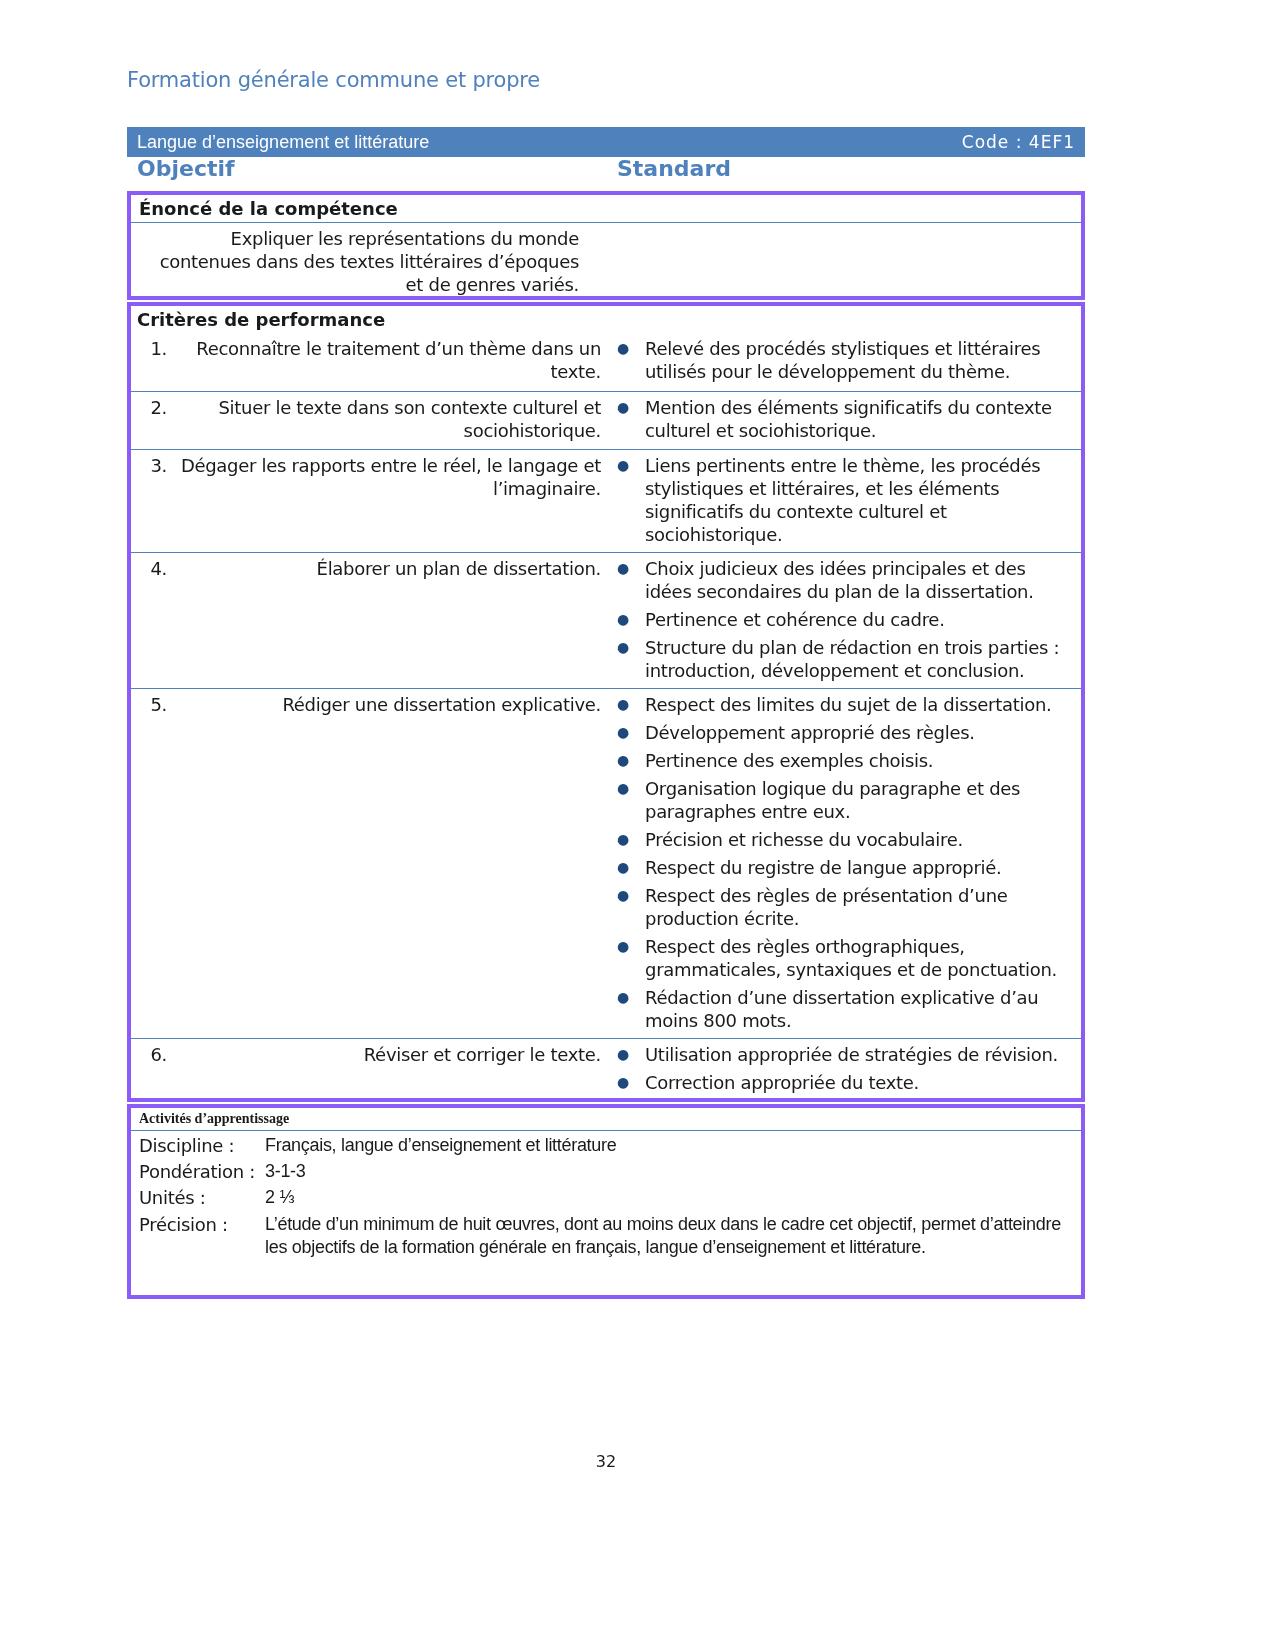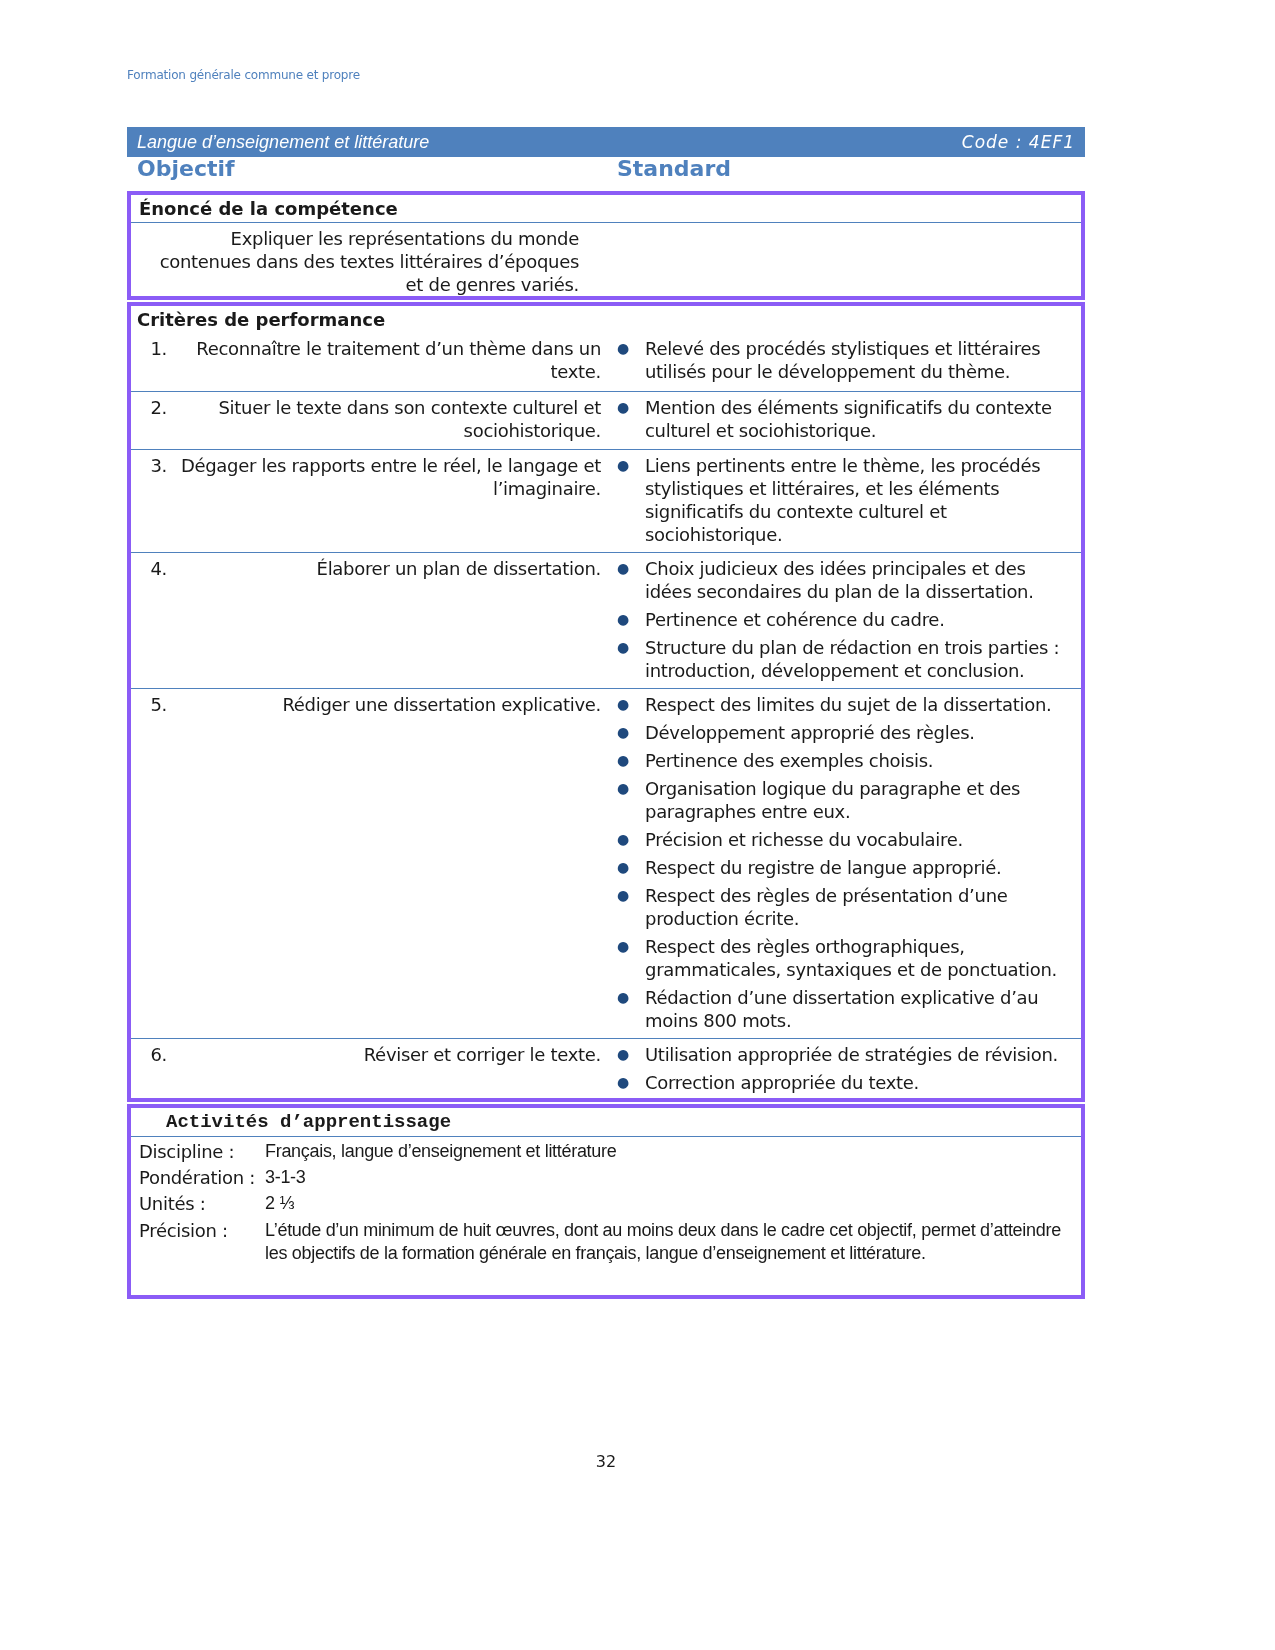--- a/index.html
+++ b/index.html
@@ -4,7 +4,7 @@
 <style>
   html, body { margin:0; padding:0; background:#ffffff; }
   body { width:1275px; height:1650px; position:relative; font-family:"DejaVu Sans", sans-serif; color:#1a1a1a; }
-  .page-title { position:absolute; left:127px; top:68px; font-size:12px; color:#4f81bd; font-family:"DejaVu Sans", sans-serif; letter-spacing:-0.2px; }
+  .page-title { position:absolute; left:127px; top:68px; font-size:21px; color:#4f81bd; font-family:"DejaVu Sans", sans-serif; letter-spacing:-0.2px; }
   .band { position:absolute; left:127px; top:127px; width:958px; height:28px; background:#4f81bd; color:#fff; display:flex; align-items:center; justify-content:space-between; box-sizing:border-box; padding:15px 10px;font-style:italic; }
   .band .band-left { font-family:"Liberation Sans", sans-serif; font-size:18px; }
   .band .band-right { font-family:"DejaVu Sans", sans-serif; font-size:17px; letter-spacing:1px; }

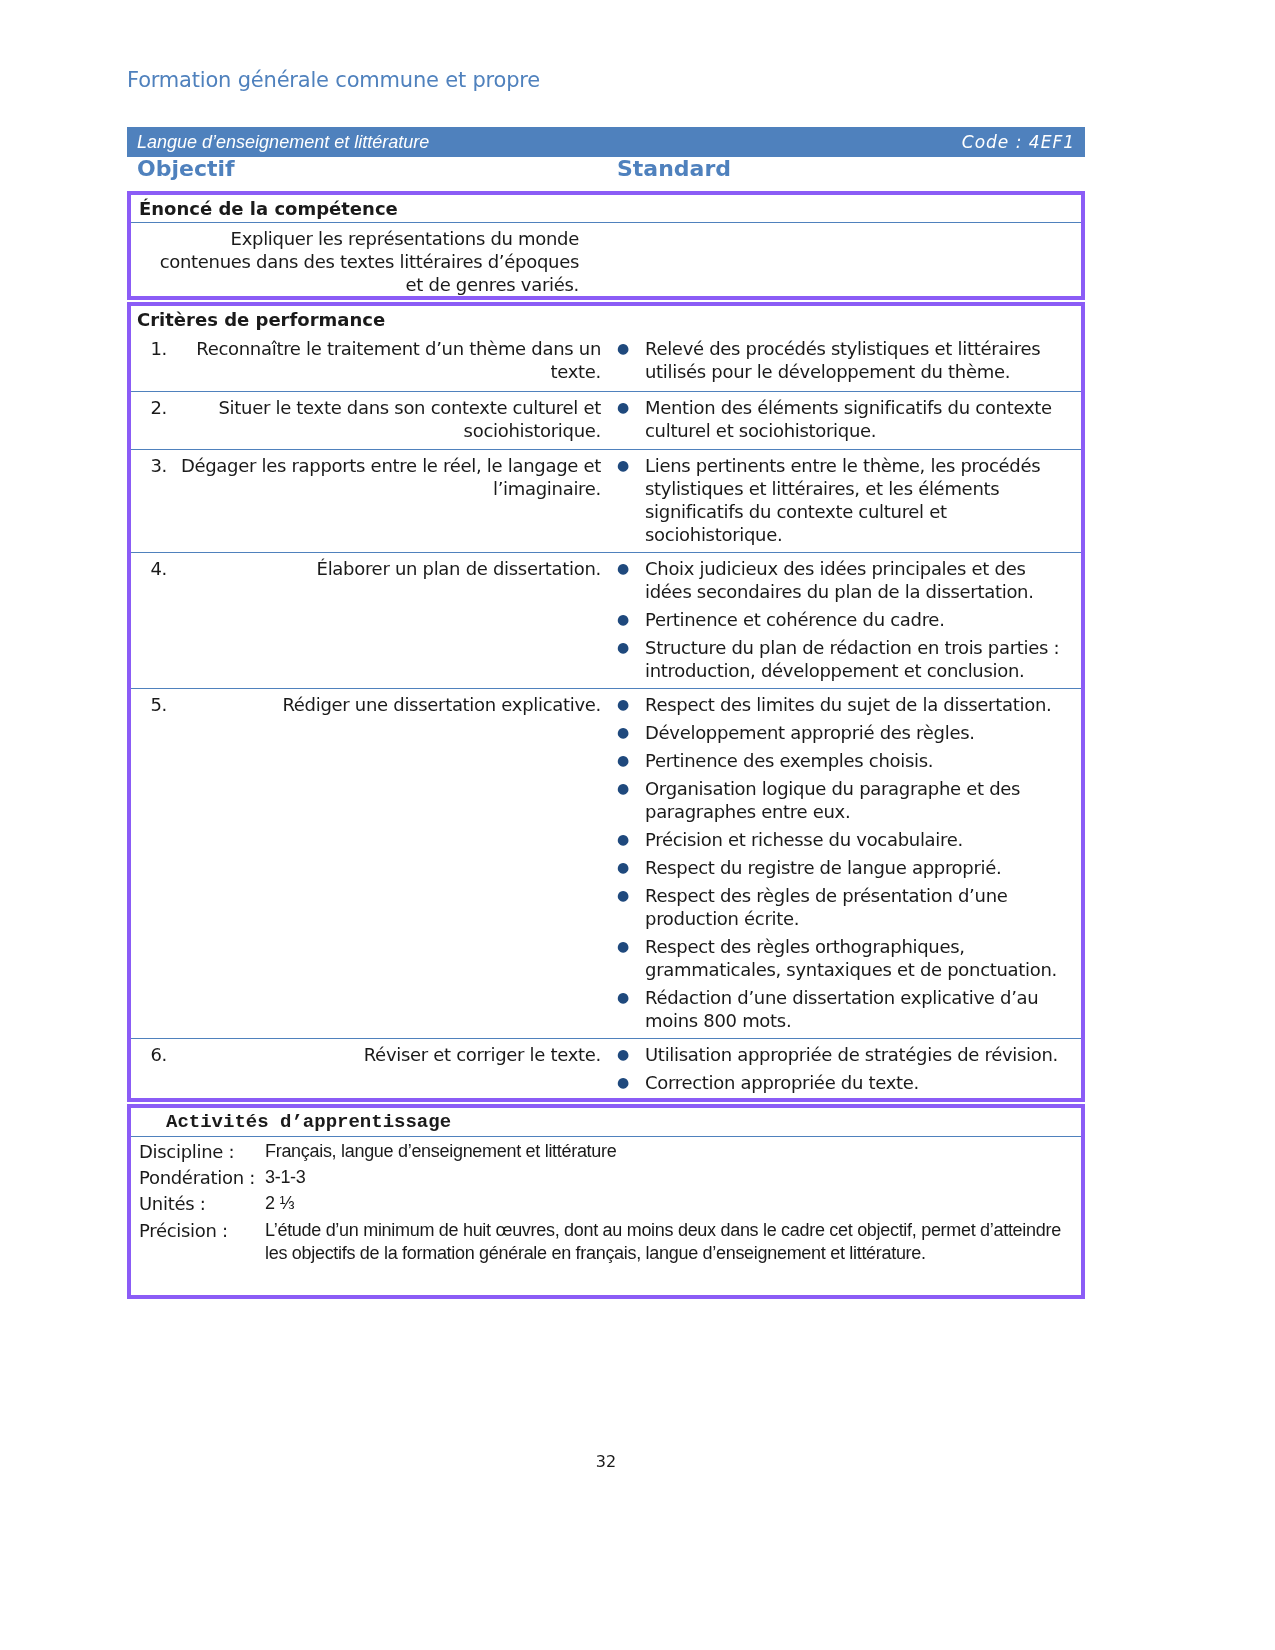--- a/index.html
+++ b/index.html
@@ -5,7 +5,7 @@
   html, body { margin:0; padding:0; background:#ffffff; }
   body { width:1275px; height:1650px; position:relative; font-family:"DejaVu Sans", sans-serif; color:#1a1a1a; }
   .page-title { position:absolute; left:127px; top:68px; font-size:21px; color:#4f81bd; font-family:"DejaVu Sans", sans-serif; letter-spacing:-0.2px; }
-  .band { position:absolute; left:127px; top:127px; width:958px; height:28px; background:#4f81bd; color:#fff; display:flex; align-items:center; justify-content:space-between; box-sizing:border-box; padding:15px 10px;font-style:italic; }
+  .band { position:absolute; left:127px; top:127px; width:958px; height:28px; background:#4f81bd; color:#fff; display:flex; align-items:center; justify-content:space-between; box-sizing:border-box; padding:15px 10px; }
   .band .band-left { font-family:"Liberation Sans", sans-serif; font-size:18px; }
   .band .band-right { font-family:"DejaVu Sans", sans-serif; font-size:17px; letter-spacing:1px; }
   .col-heads { position:absolute; left:127px; top:156px; width:958px; height:34px; }

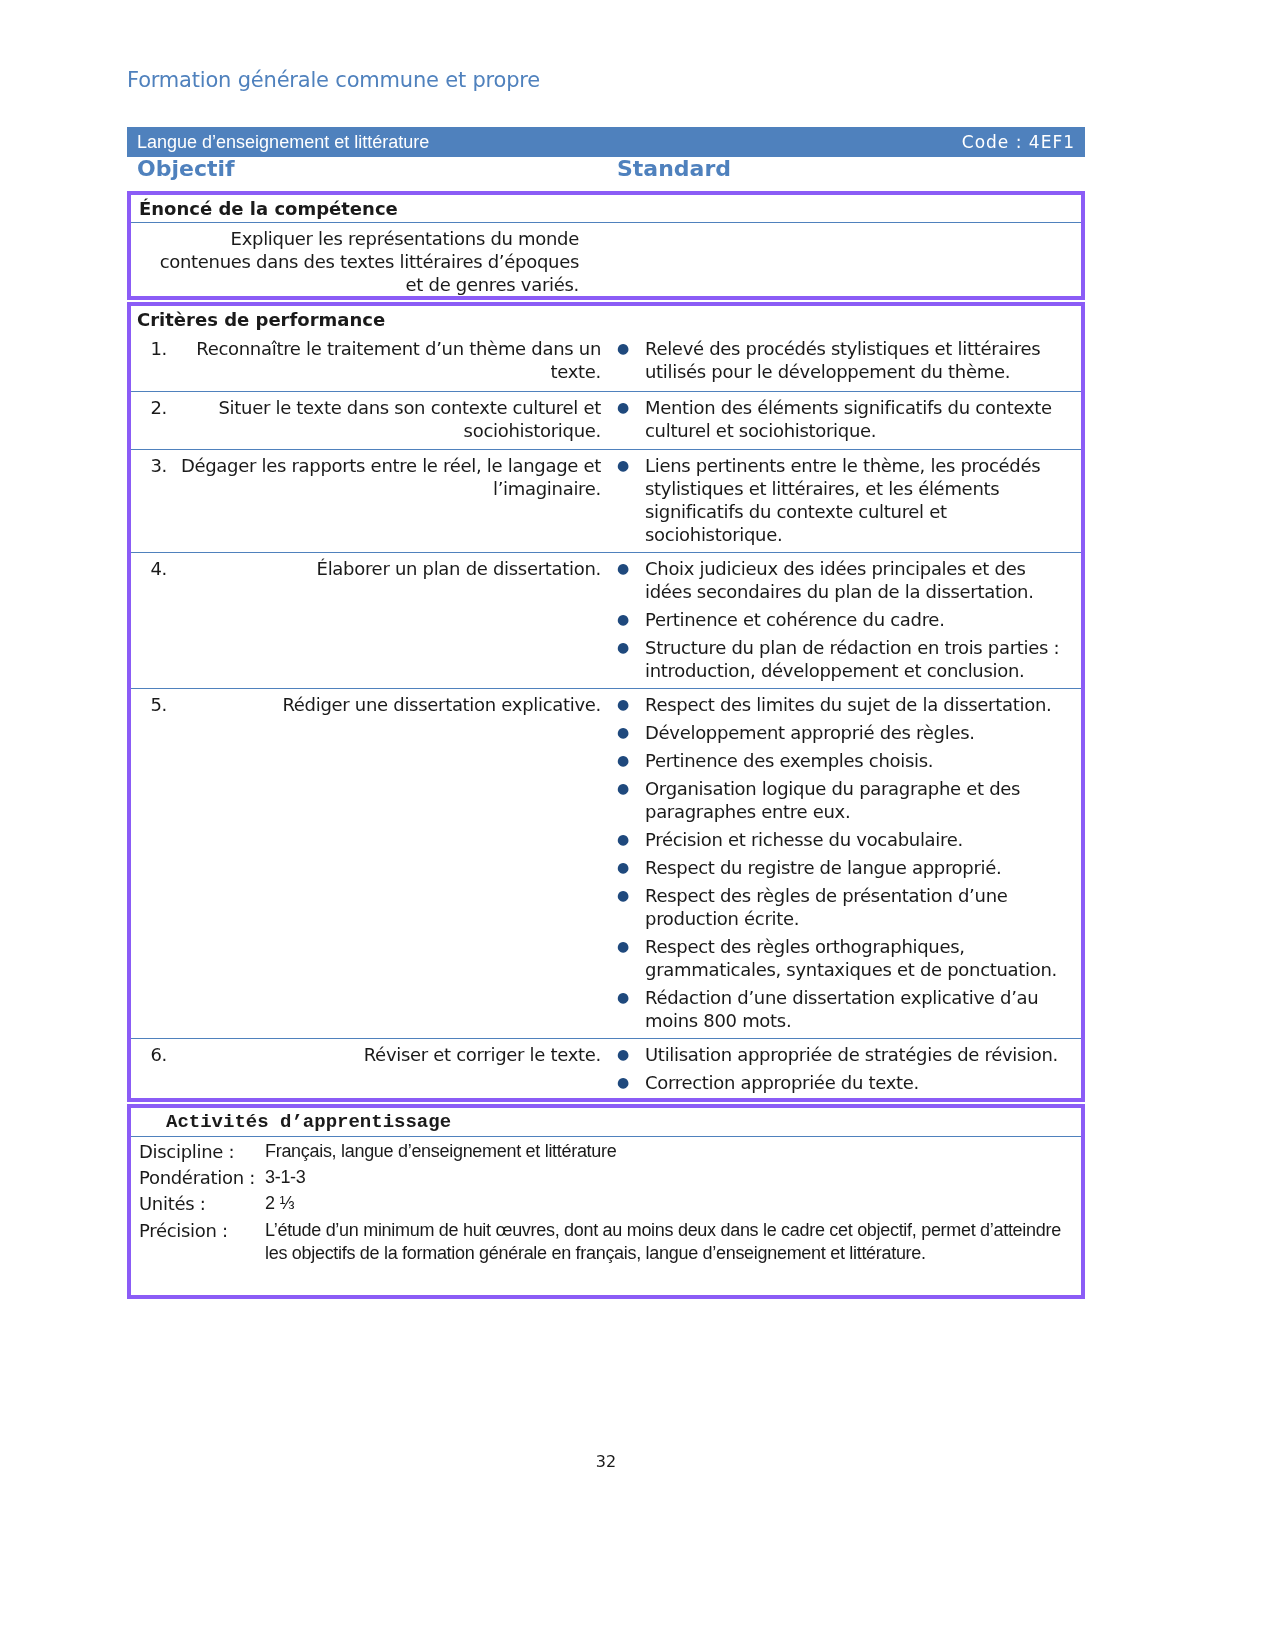--- a/index.html
+++ b/index.html
@@ -204,7 +204,7 @@
 
 <div class="box" style="top:1104px; height:195px;">
   <div class="row">
-    <div class="hdr-cell" style="font-family:Liberation Mono, monospace; font-size:19px;margin-left:27px;">Activités d’apprentissage</div>
+    <div class="hdr-cell" style="font-family:Liberation Serif, serif; font-size:14px;">Activités d’apprentissage</div>
   </div>
   <div class="row" style="display:block; padding:3px 8px;">
     <div class="act-row txt">

